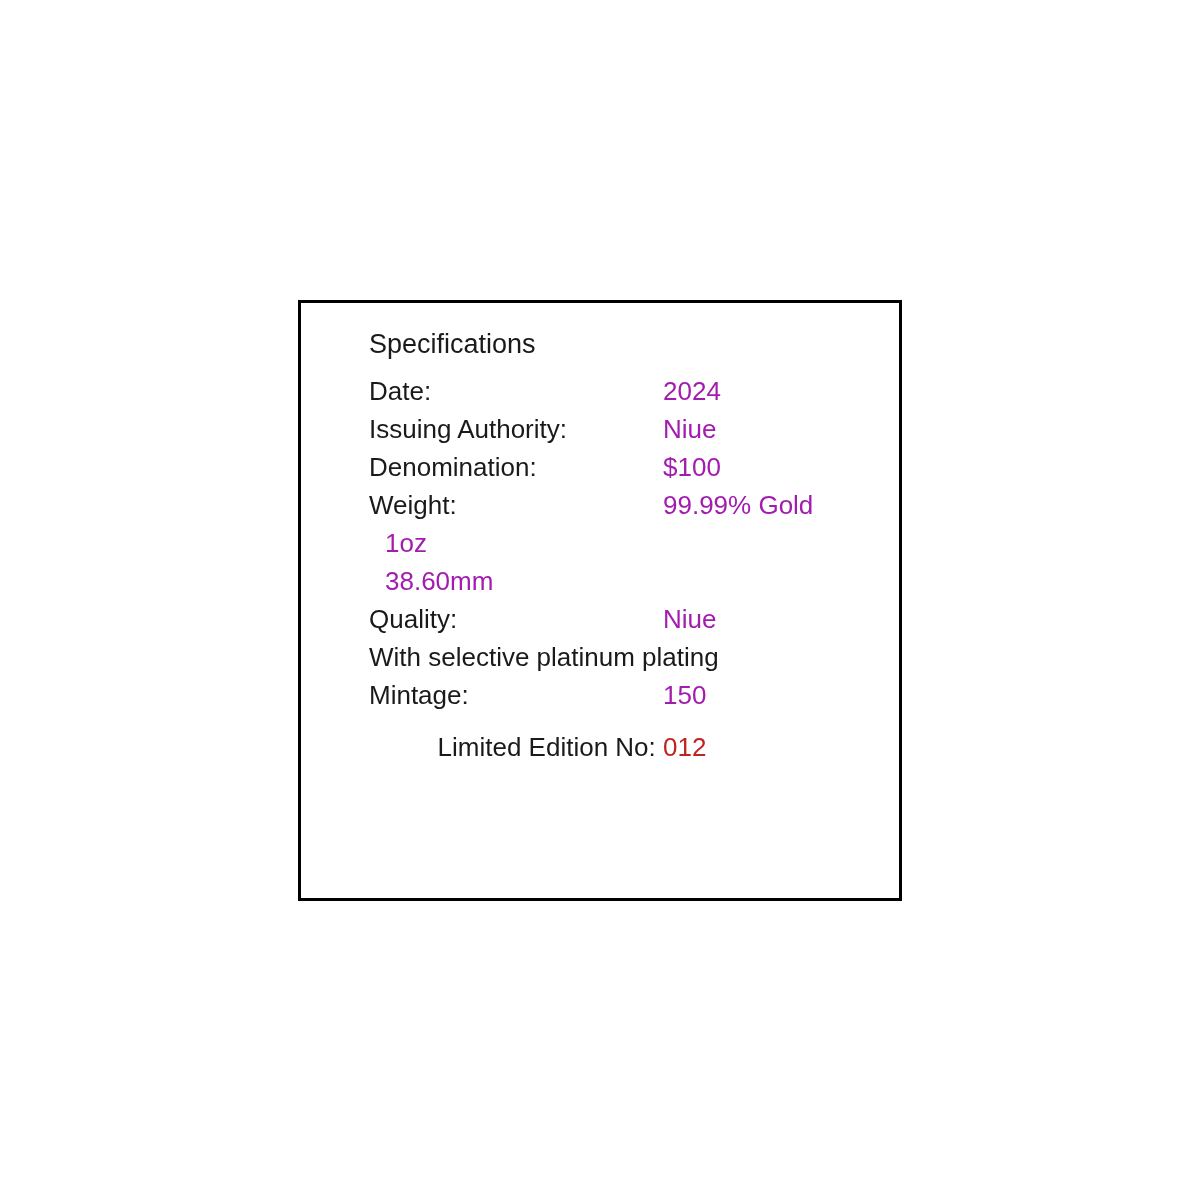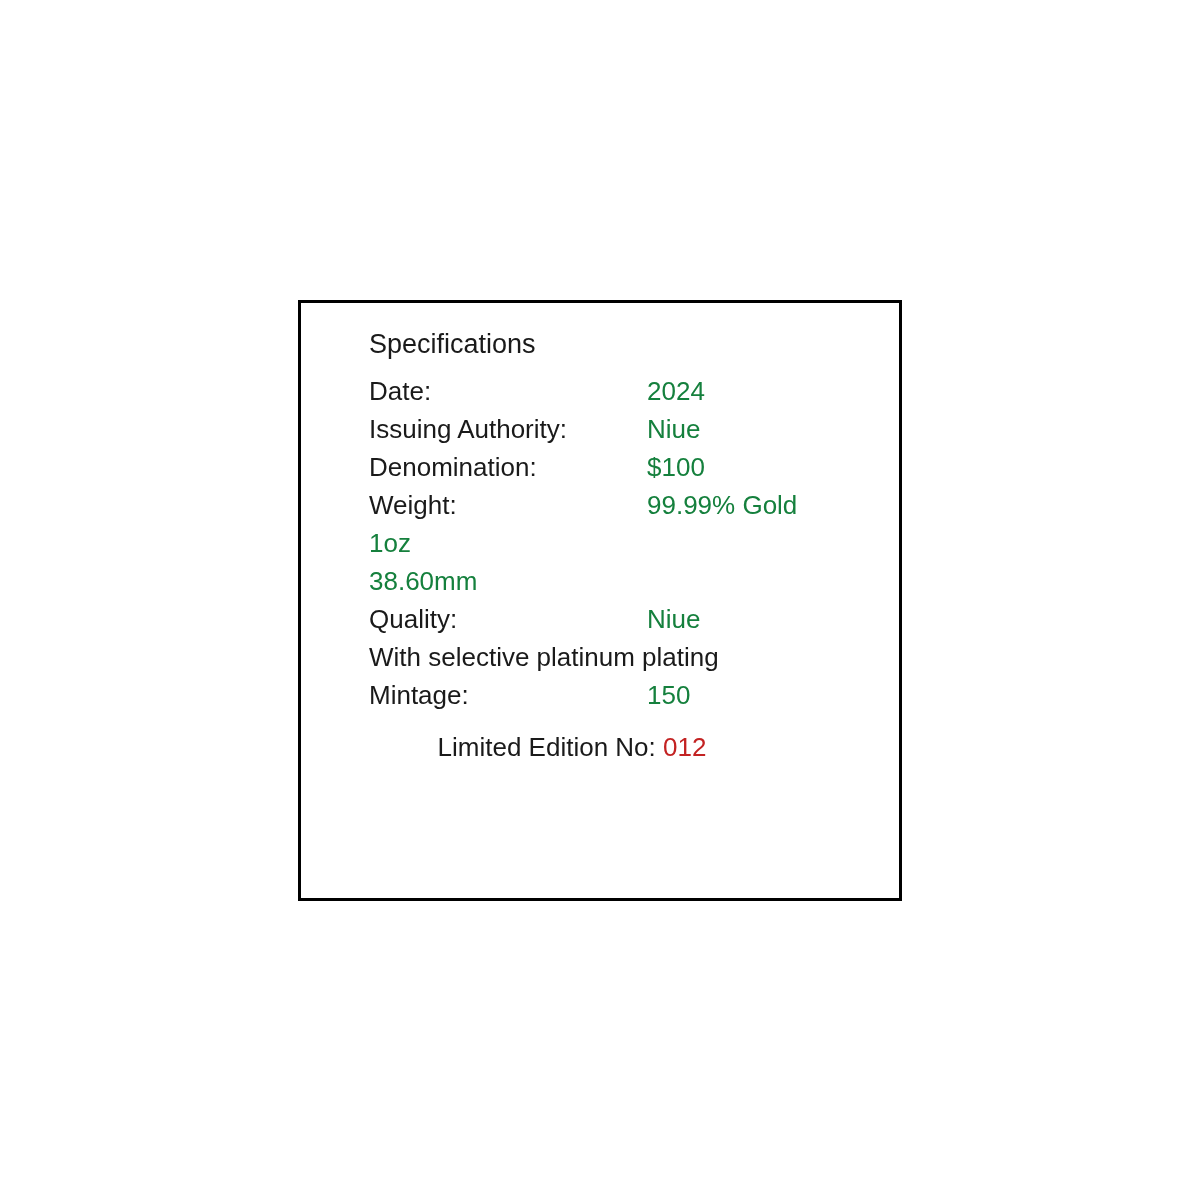--- a/index.html
+++ b/index.html
@@ -87,8 +87,9 @@
 
   .spec-value {
     font-size: 26px;
-    color: #15803d;
+    color: #a21caf;
     white-space: nowrap;
+    margin-left: 16px;
   }
 
   .spec-note {

